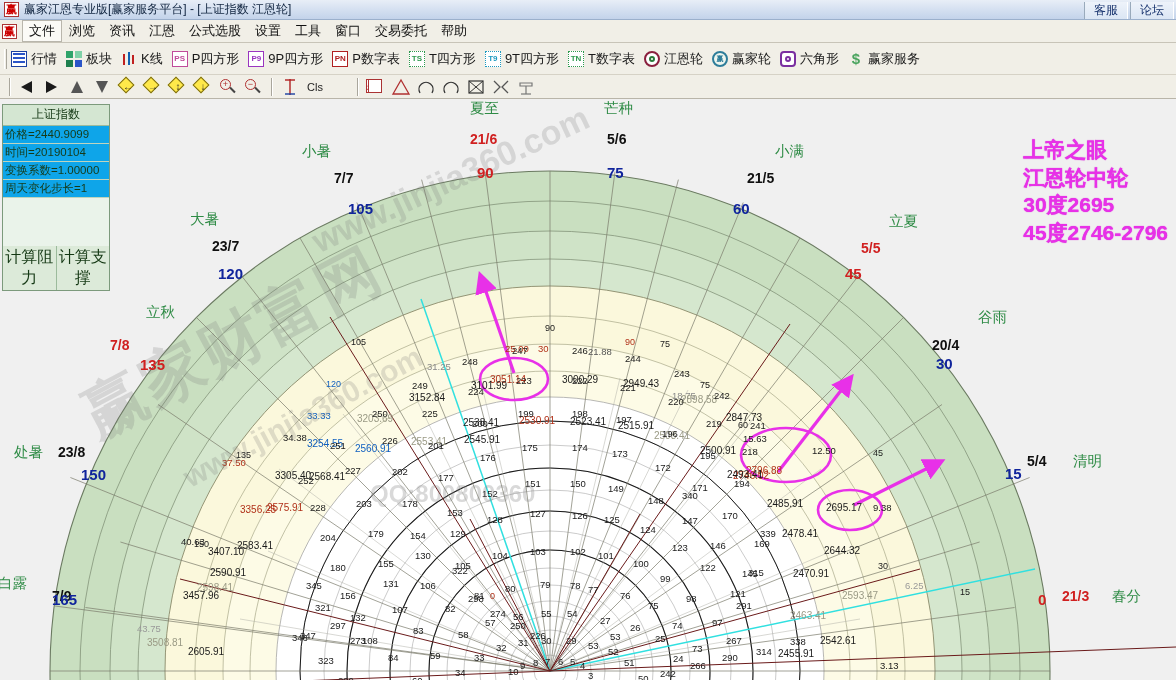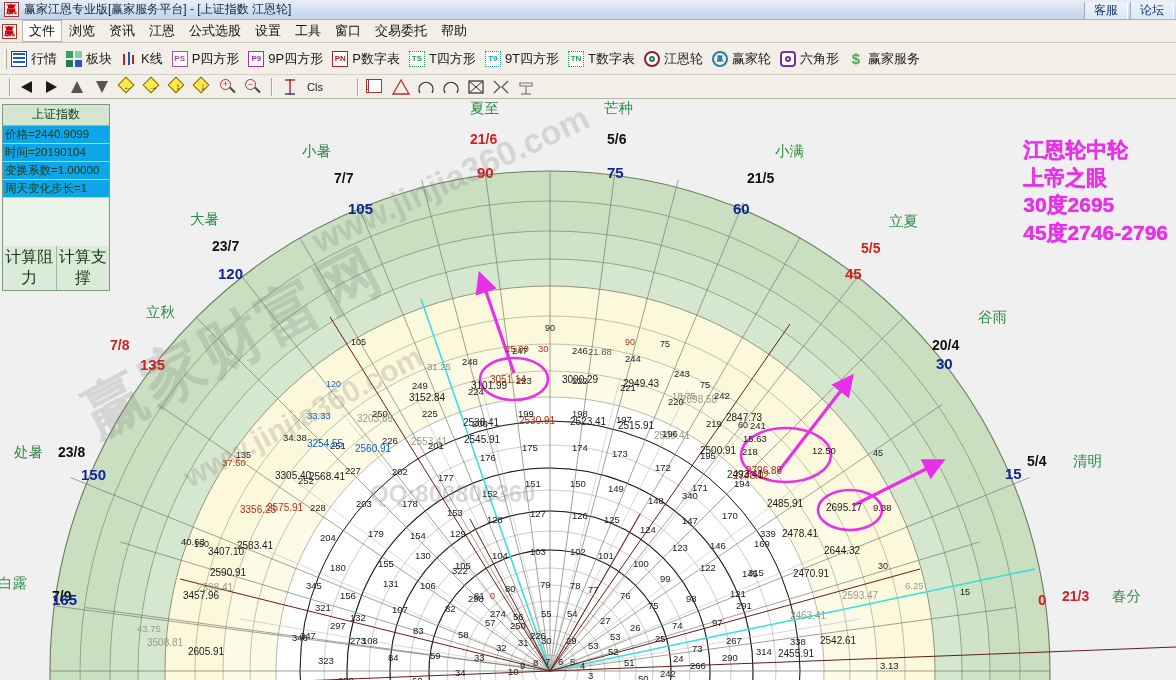--- a/index.html
+++ b/index.html
@@ -785,8 +785,8 @@
   <div class="lbl-abs deg-blue" style="left:52px;  top:591px;">165</div>
 
   <div class="note">
+    <div>上帝之眼</div>
     <div>江恩轮中轮</div>
-    <div>上帝之眼</div>
     <div>30度2695</div>
     <div>45度2746-2796</div>
   </div>

